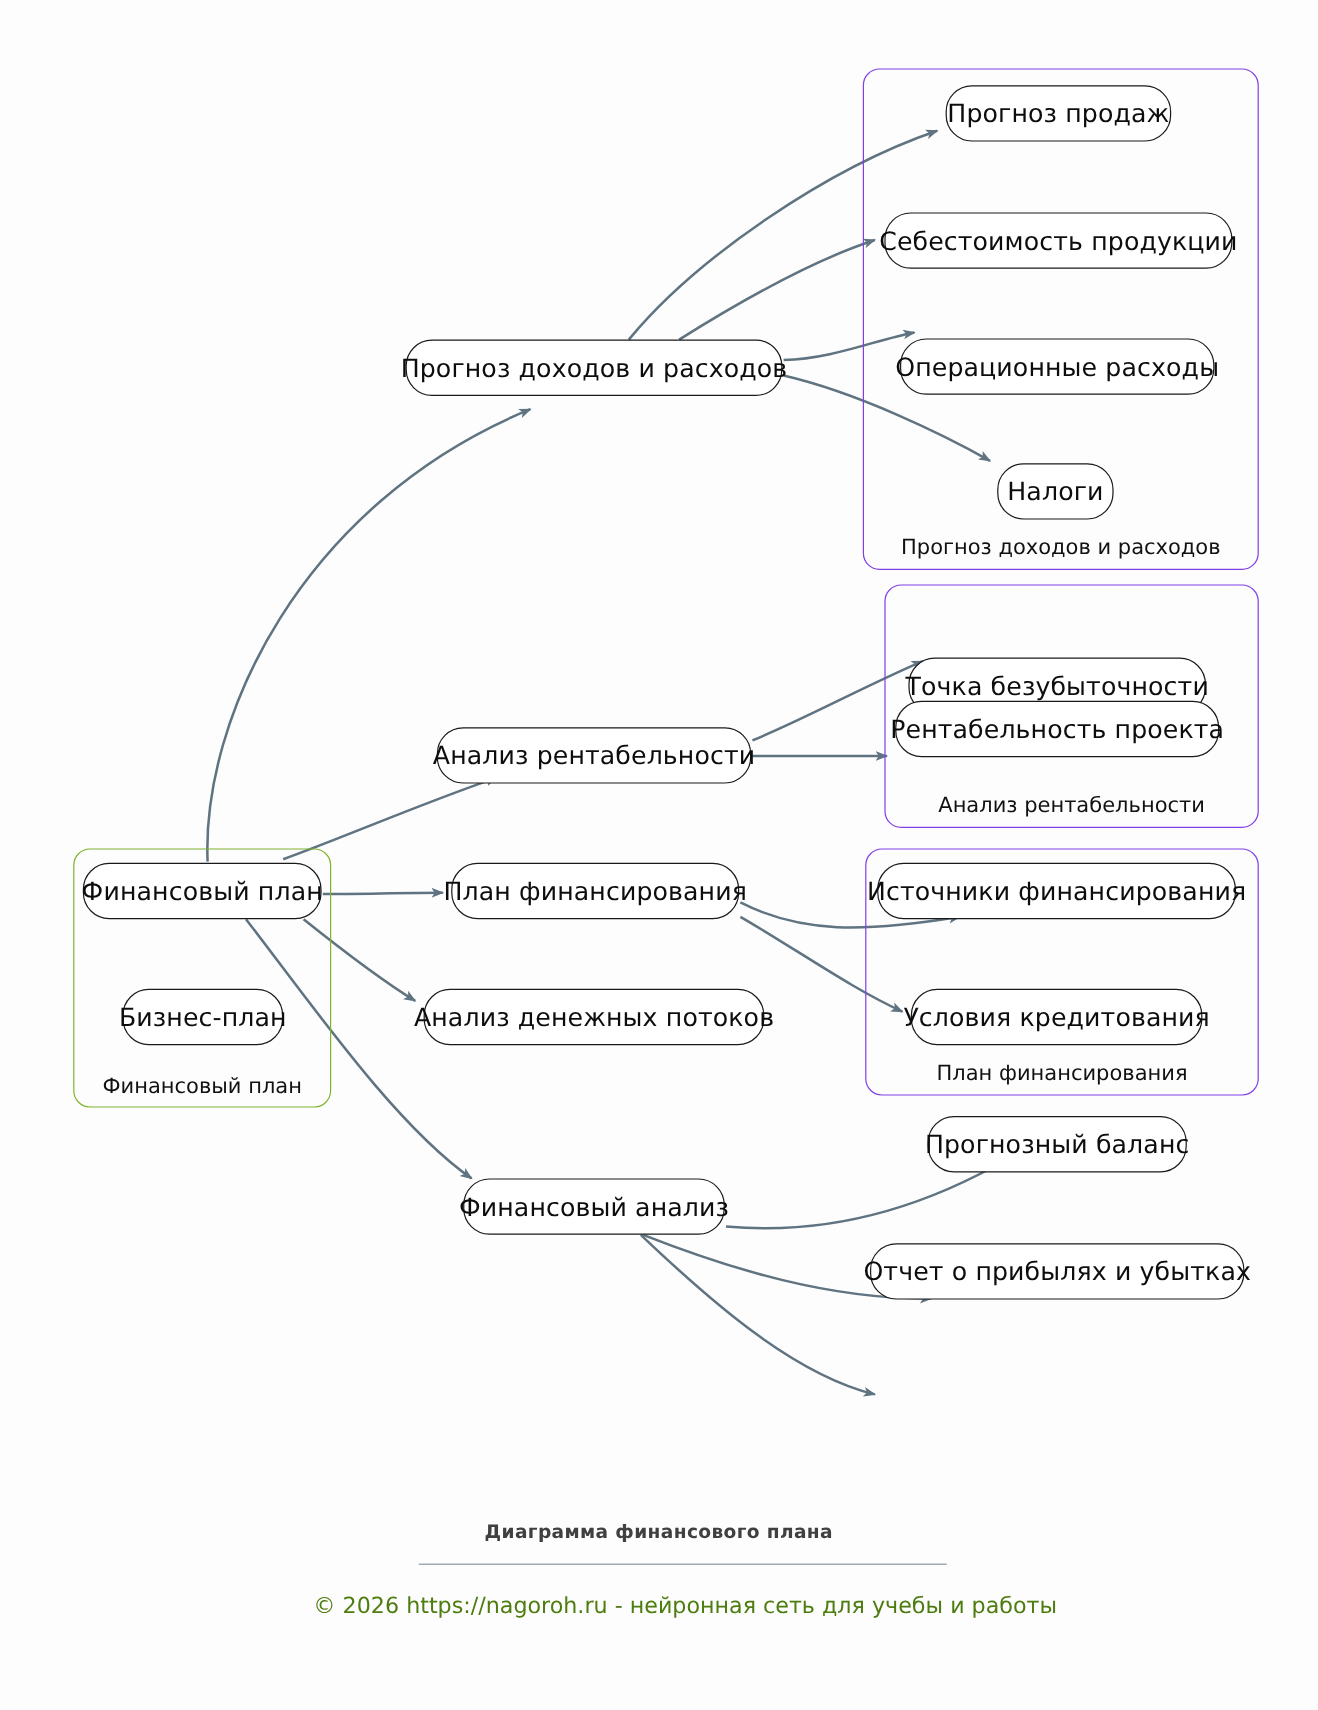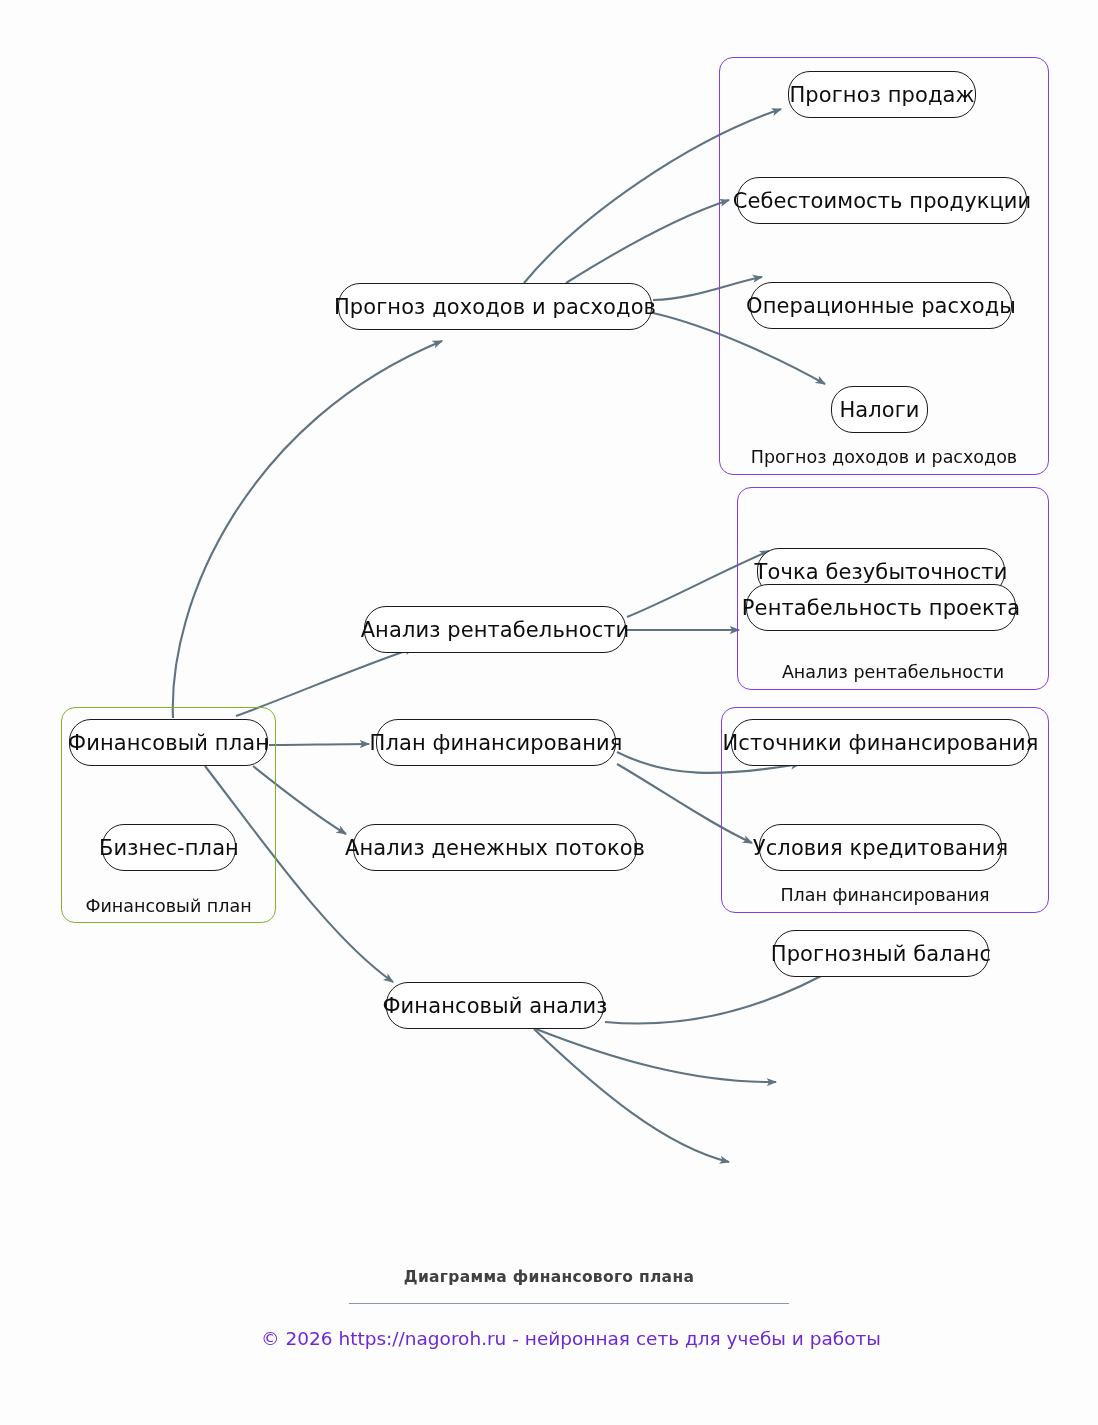--- a/index.html
+++ b/index.html
@@ -172,6 +172,7 @@
 
   <div class="node" style="left:773px;top:930px;width:216px;height:47px;">Прогнозный баланс</div>
 
+  <div class="node" style="left:725px;top:1036px;width:312px;height:47px;">Отчет о прибылях и убытках</div>
 
 
   <div class="node" style="left:338px;top:283px;width:314px;height:47px;">Прогноз доходов и расходов</div>

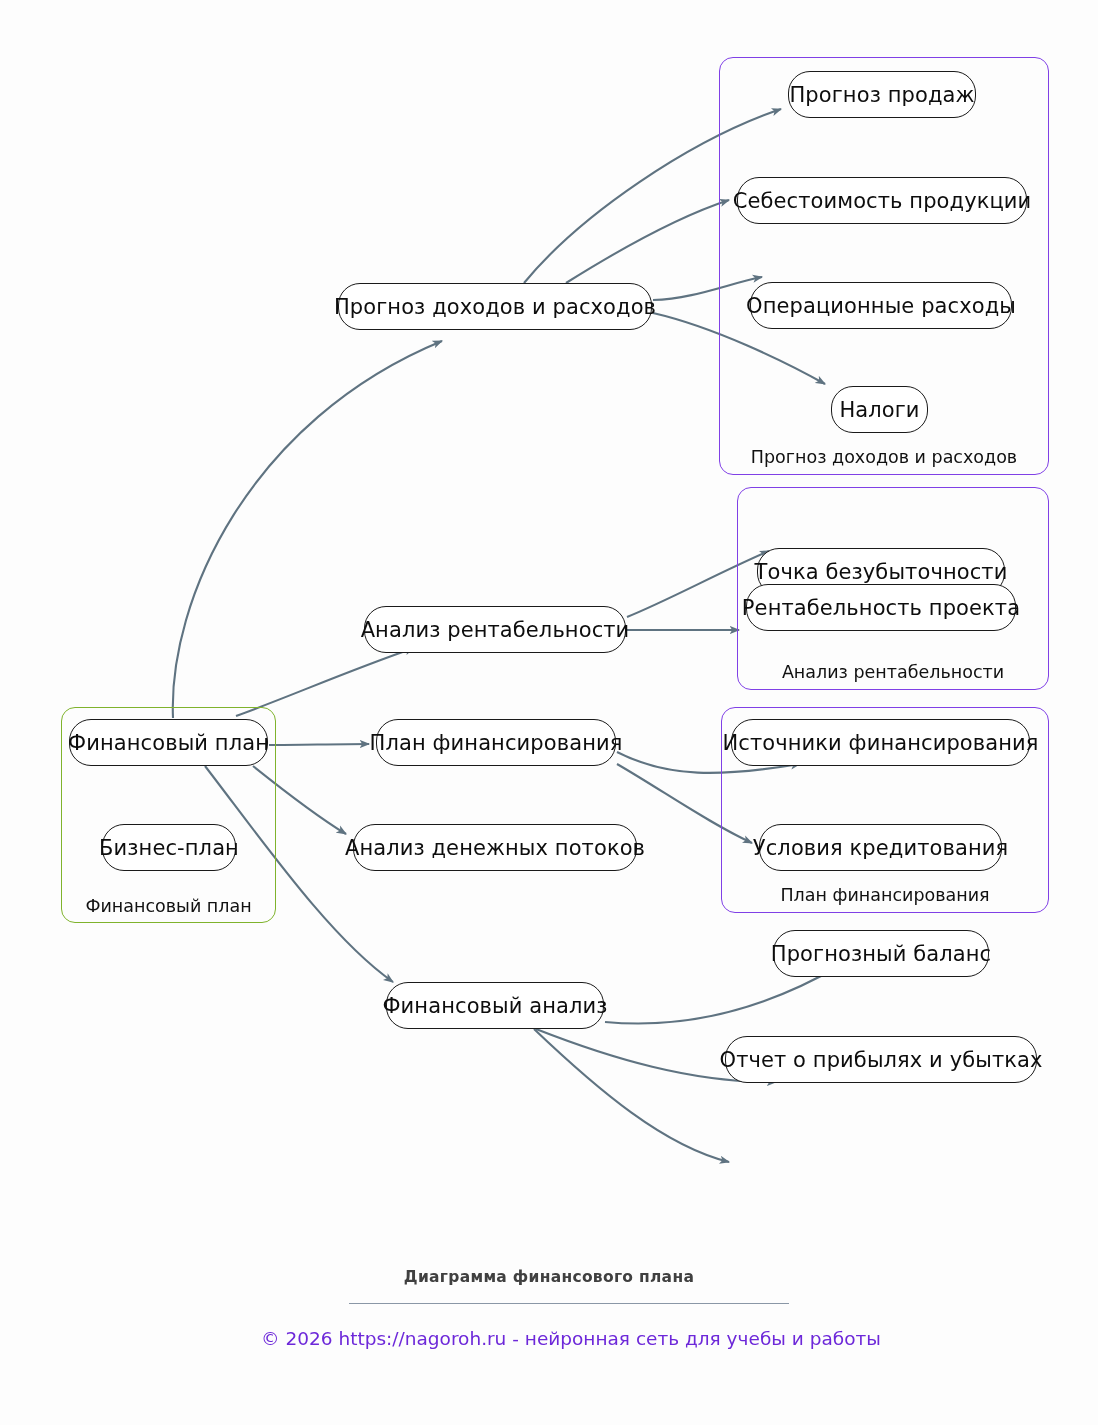--- a/index.html
+++ b/index.html
@@ -87,7 +87,7 @@
   .footer-credit {
     top: 1328px;
     font-size: 18.5px;
-    color: #6d28d9;
+    color: #4d7c0f;
     padding-left: 44px;
   }
 </style>

